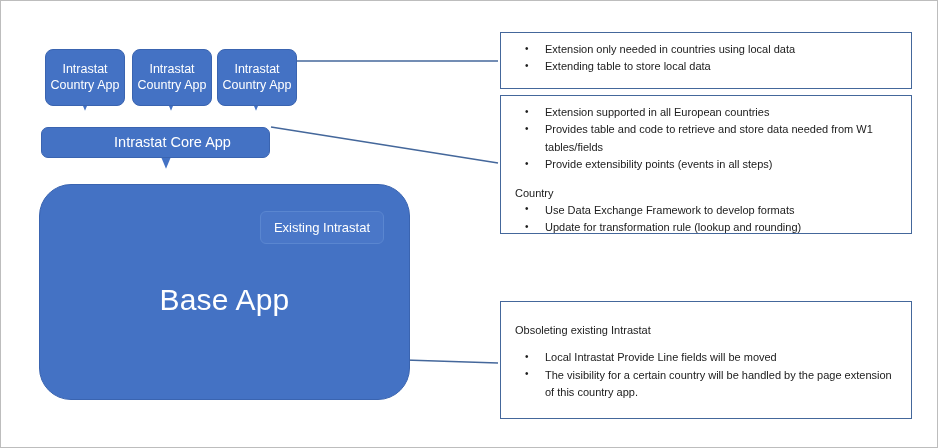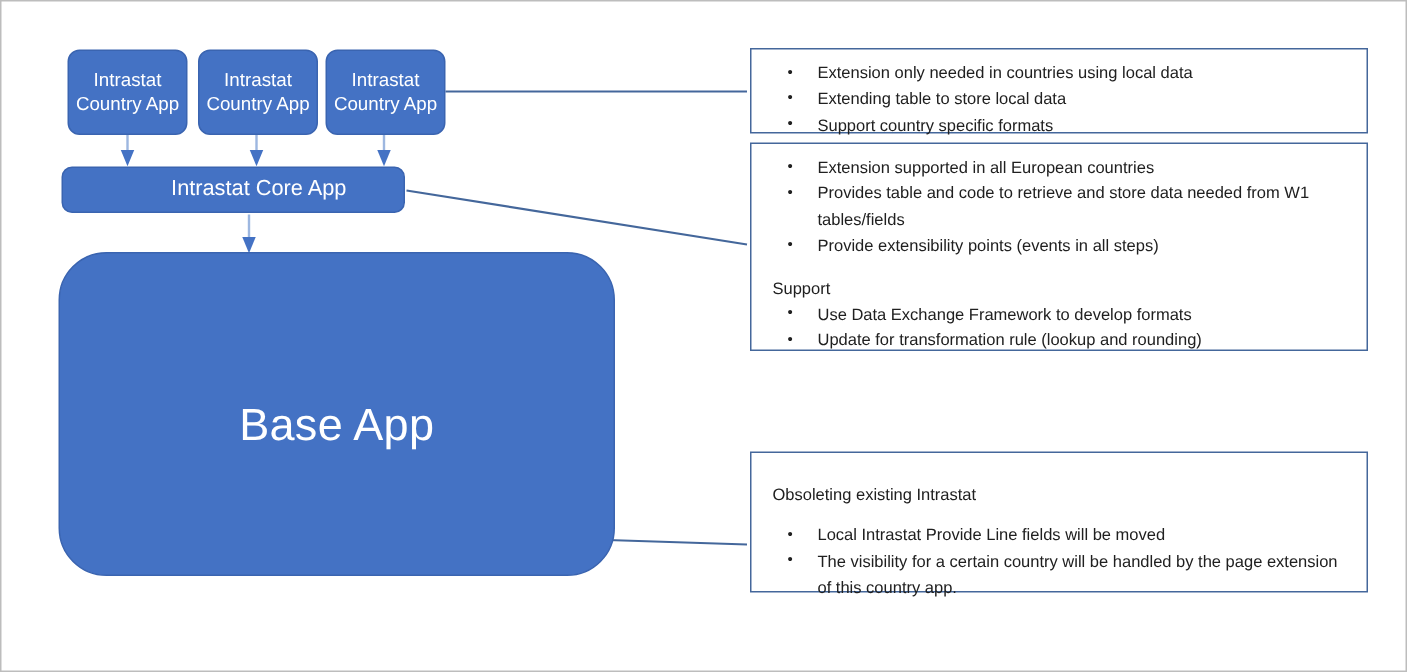--- a/index.html
+++ b/index.html
@@ -41,6 +41,7 @@
     text-align: center;
     box-sizing: border-box;
     line-height: 1.22;
+    margin-top: 16px;
   }
   .country-app {
     width: 80px;

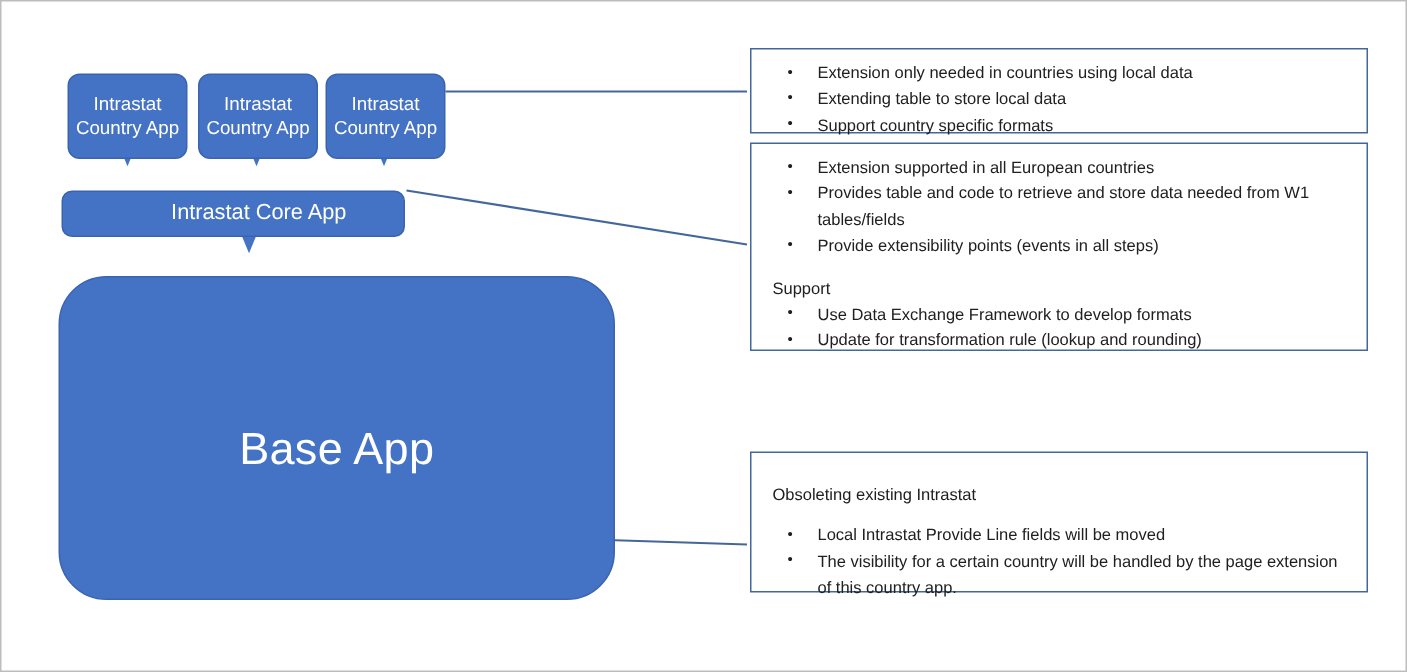--- a/index.html
+++ b/index.html
@@ -194,7 +194,6 @@
     <ul class="note-list">
       <li>Extension only needed in countries using local data</li>
       <li>Extending table to store local data</li>
-      <li>Support country specific formats</li>
     </ul>
   </div>
 

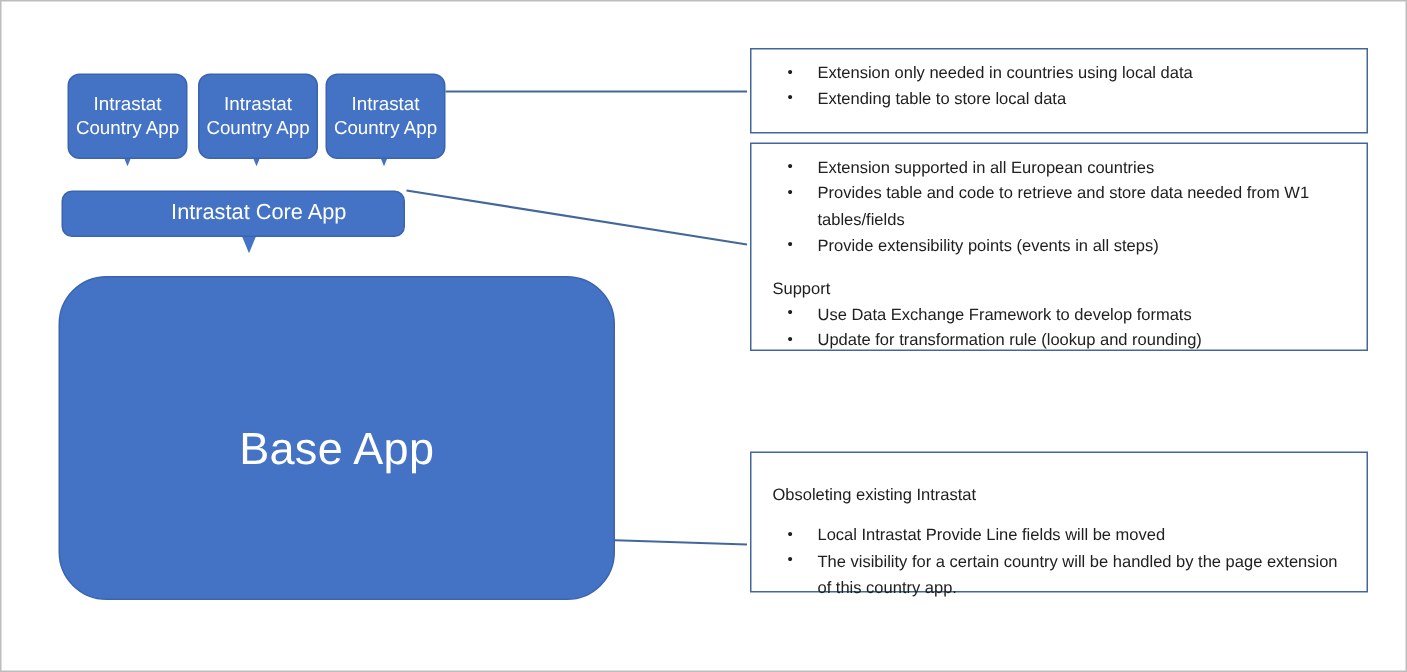--- a/index.html
+++ b/index.html
@@ -204,7 +204,7 @@
       <li>Provide extensibility points (events in all steps)</li>
     </ul>
     <div class="note-spacer"></div>
-    <p class="note-heading">Support</p>
+    <p class="note-heading">Country</p>
     <ul class="note-list">
       <li>Use Data Exchange Framework to develop formats</li>
       <li>Update for transformation rule (lookup and rounding)</li>

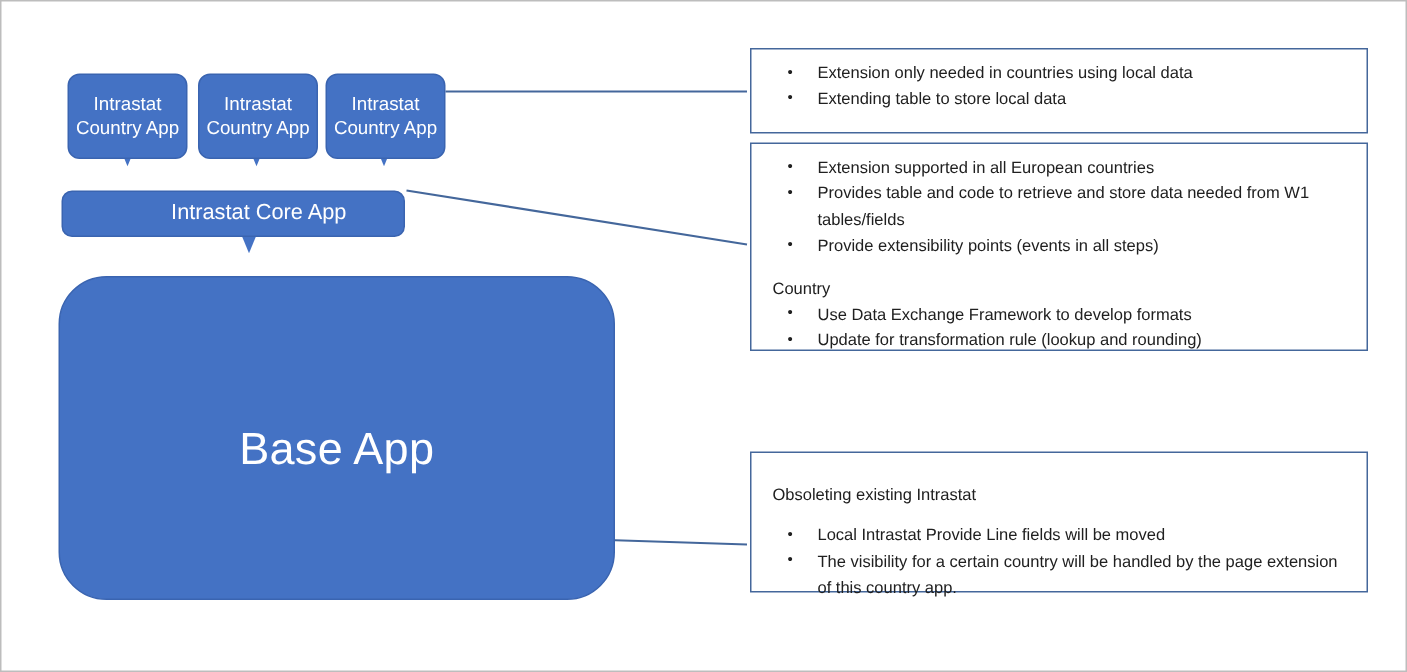--- a/index.html
+++ b/index.html
@@ -187,6 +187,9 @@
   </div>
 
   <div class="app-box" id="base-app">
+    <div id="existing-intrastat">
+      <span>Existing Intrastat</span>
+    </div>
     <div id="base-app-label">Base App</div>
   </div>
 

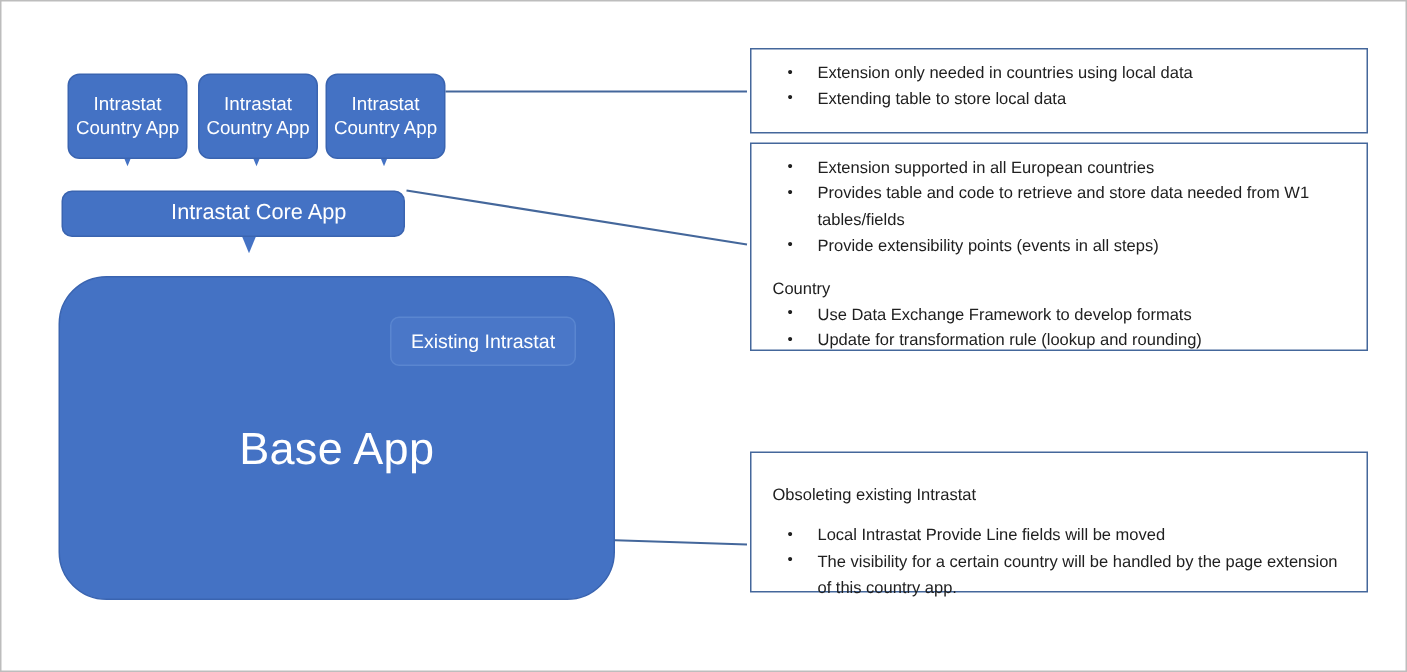--- a/index.html
+++ b/index.html
@@ -114,7 +114,7 @@
   }
   #note-box-1 { top: 31px;  height: 57px;  padding-top: 8px; }
   #note-box-2 { top: 94px;  height: 139px; padding-top: 8px; }
-  #note-box-3 { top: 300px; height: 94px; padding-top: 20px; }
+  #note-box-3 { top: 300px; height: 118px; padding-top: 20px; }
 
   .note-list {
     list-style: none;

